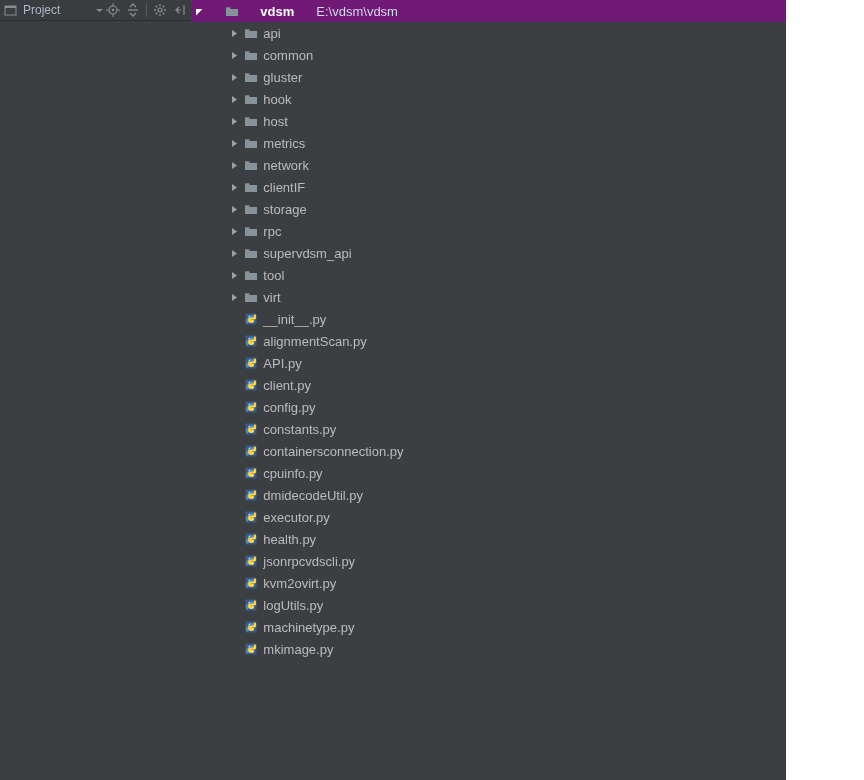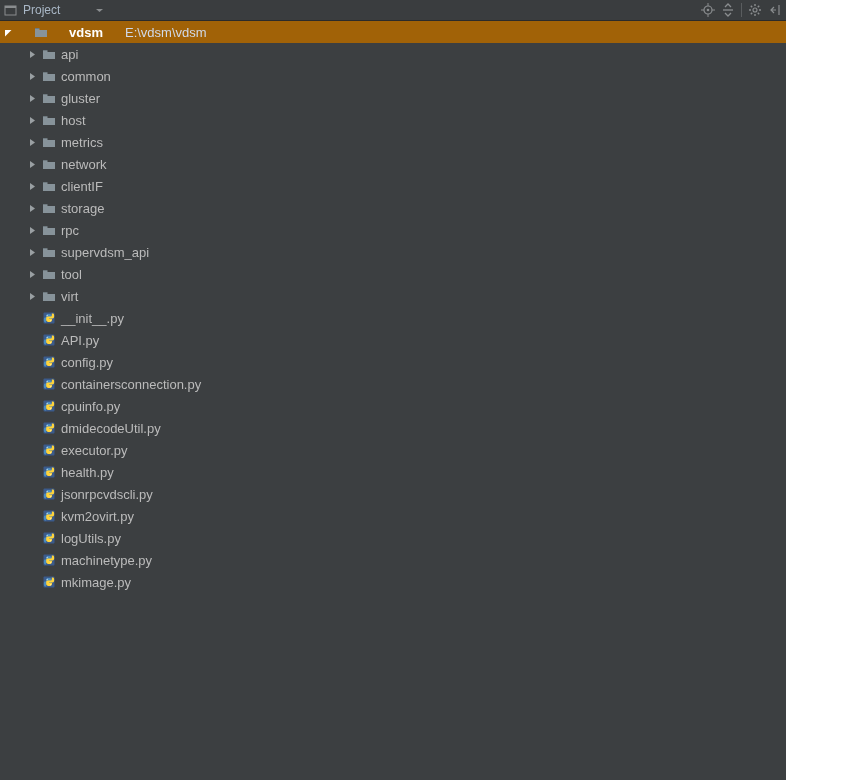--- a/index.html
+++ b/index.html
@@ -4,7 +4,7 @@
   <style>
     * { margin: 0; padding: 0; box-sizing: border-box; font-family: "Segoe UI", Arial, sans-serif; font-size: 13px; }
     body { background: #fff; width: 864px; height: 780px; overflow: hidden; }
-    .panel { width: 786px; height: 780px; background: #3c3f41; color: #bbb; display: flex; flex-direction: column; justify-content: space-between; }
+    .panel { width: 786px; height: 780px; background: #3c3f41; color: #bbb; display: flex; flex-direction: row; justify-content: space-between; }
     .toolbar { height: 21px; background: #3a3d3f; border-bottom: 1px solid #2b2b2b; display: flex; align-items: center; padding: 0 4px; }
     .toolbar-left { display: flex; align-items: center; gap: 4px; flex: 1; }
     .toolbar-right { display: flex; align-items: center; gap: 6px; }

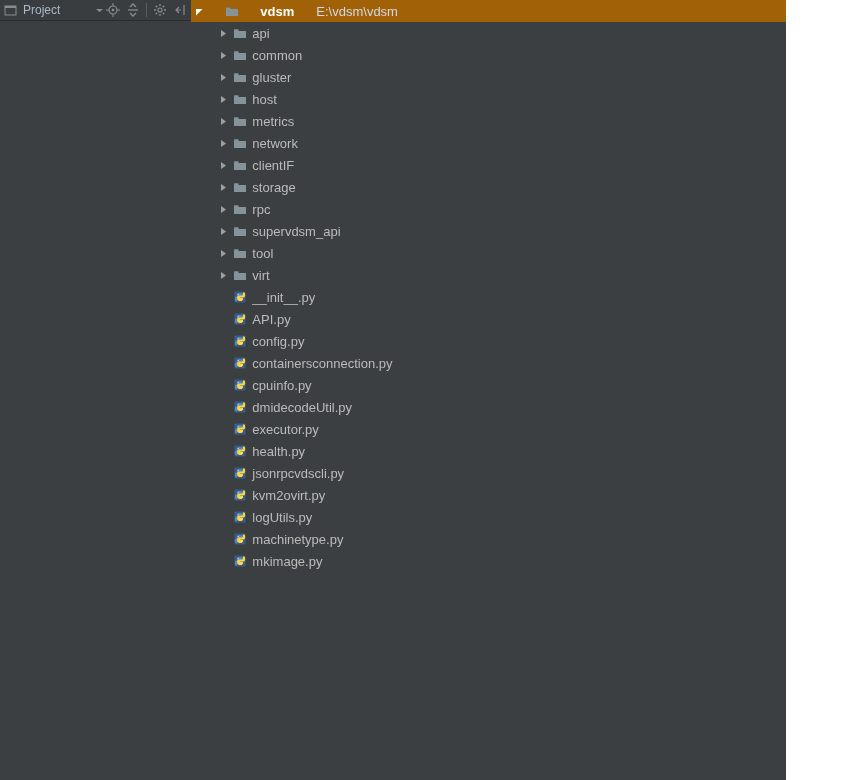--- a/index.html
+++ b/index.html
@@ -15,7 +15,7 @@
     .tb-dropdown { width: 9px; height: 9px; }
     .tree { flex: 1; overflow-y: auto; padding-top: 0; }
     .row { display: flex; align-items: center; height: 22px; padding-left: 4px; cursor: pointer; white-space: nowrap; }
-    .row.selected { background: #a16207; color: #fff; gap: 16px; }
+    .row.selected { background: #701a75; color: #fff; gap: 16px; }
     .row.selected .pathtext { color: #d0d9e8; }
     .arrow { width: 9px; height: 9px; display: inline-flex; margin-right: 5px; }
     .arrow.spacer { visibility: hidden; }

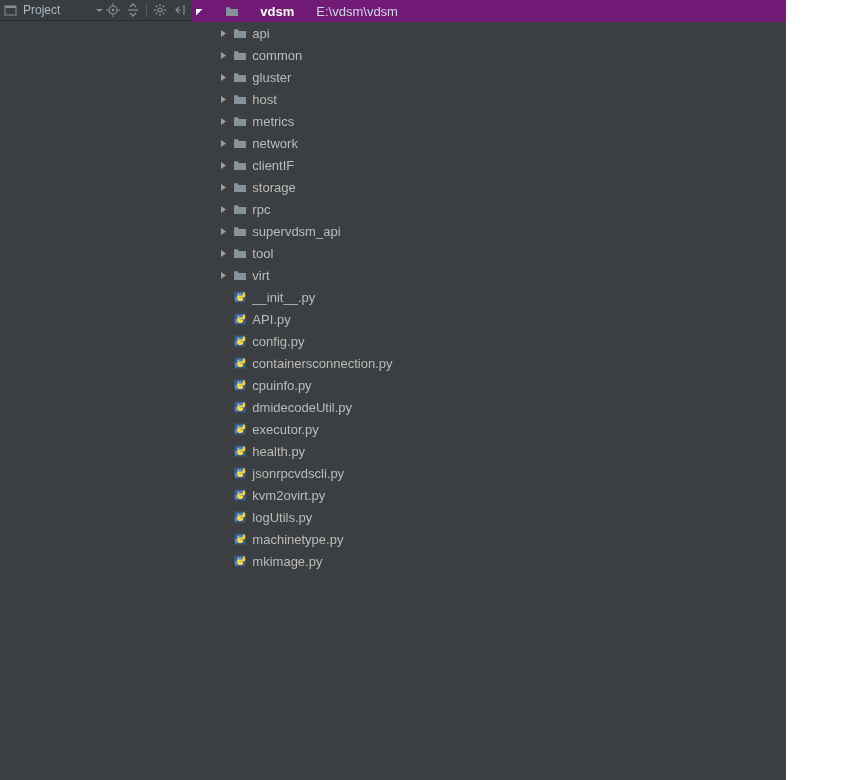--- a/index.html
+++ b/index.html
@@ -24,7 +24,7 @@
     .row.selected .label { color: #fff; font-weight: bold; }
     .pathtext { color: #808080; margin-left: 6px; font-weight: normal; }
     .indent-0 { padding-left: 4px; }
-    .indent-1 { padding-left: 28px; }
+    .indent-1 { padding-left: 28px; margin-left: 11px; }
     ::-webkit-scrollbar { width: 10px; }
     ::-webkit-scrollbar-track { background: #3c3f41; }
     ::-webkit-scrollbar-thumb { background: #545658; border-radius: 0; }

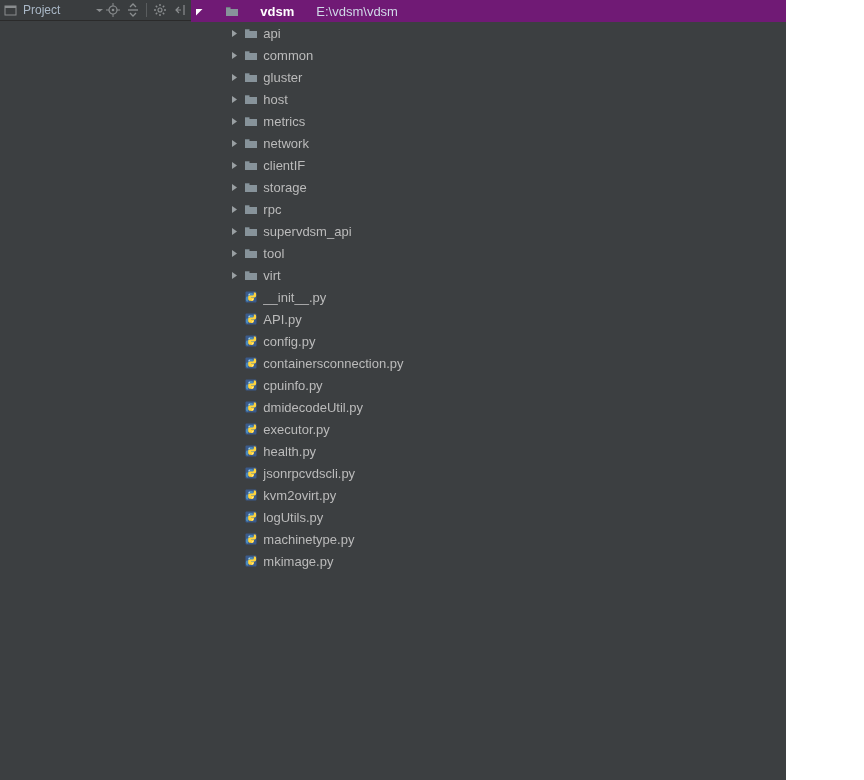--- a/index.html
+++ b/index.html
@@ -162,6 +162,20 @@
               <path d="M1 3 L5 3 L6 4 L1 4 Z" fill="#6f7a80"></path>
             </svg>
           </span>
+          <span class="label">hook</span>
+        </div>
+        <div class="row indent-1">
+          <span class="arrow">
+            <svg viewBox="0 0 9 9">
+              <path d="M2 1 L7 4.5 L2 8 Z" fill="#9aa0a3"></path>
+            </svg>
+          </span>
+          <span class="icon">
+            <svg viewBox="0 0 14 14">
+              <path d="M1 4 L1 12 L13 12 L13 5 L6 5 L5 4 Z" fill="#87939a"></path>
+              <path d="M1 3 L5 3 L6 4 L1 4 Z" fill="#6f7a80"></path>
+            </svg>
+          </span>
           <span class="label">host</span>
         </div>
         <div class="row indent-1">

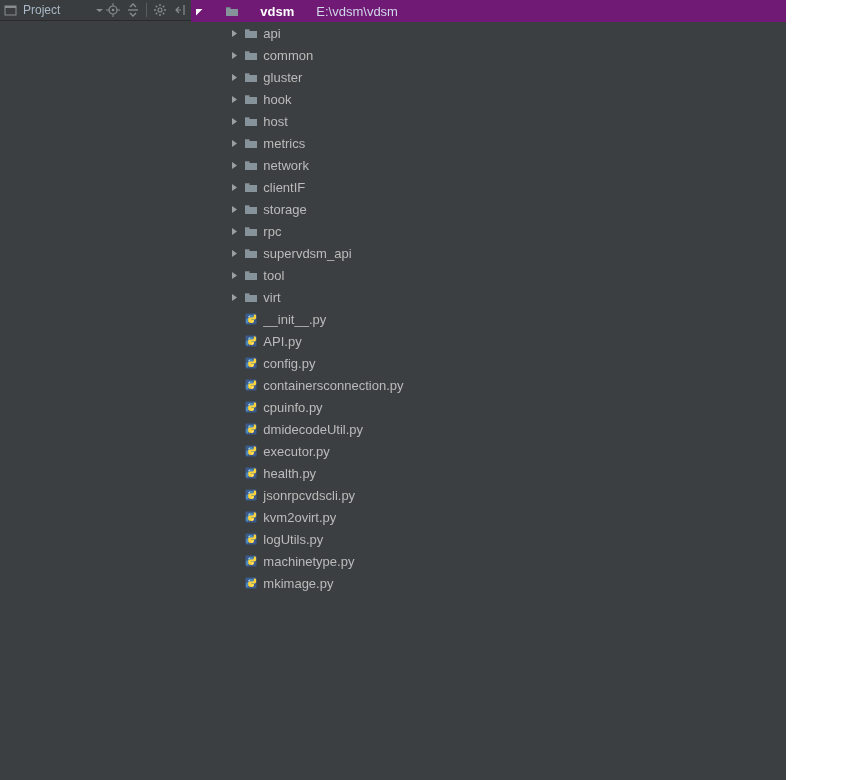--- a/index.html
+++ b/index.html
@@ -322,6 +322,23 @@
               <circle cx="8.8" cy="9.7" r="0.55" fill="#fff"></circle>
             </svg>
           </span>
+          <span class="label">alignmentScan.py</span>
+        </div>
+        <div class="row indent-1">
+          <span class="arrow spacer">
+            <svg viewBox="0 0 9 9">
+              <path d="M2 1 L7 4.5 L2 8 Z" fill="#9aa0a3"></path>
+            </svg>
+          </span>
+          <span class="icon">
+            <svg viewBox="0 0 14 14">
+              <rect x="1.5" y="1.5" width="11" height="11" rx="1" fill="#3b5b8c"></rect>
+              <path d="M6.5 3 C4 3 4 5 4 5 L4 6 L7 6 L7 6.6 L3.2 6.6 C3.2 6.6 1.8 6.4 1.8 9 C1.8 11.6 3.2 11.4 3.2 11.4 L4.2 11.4 L4.2 9.8 C4.2 9.8 4.1 8.4 5.6 8.4 L8.4 8.4 C8.4 8.4 9.8 8.45 9.8 7 L9.8 5 C9.8 5 10 3 6.5 3 Z" fill="#4b8bbe"></path>
+              <circle cx="5.2" cy="4.3" r="0.55" fill="#fff"></circle>
+              <path d="M7.5 11 C10 11 10 9 10 9 L10 8 L7 8 L7 7.4 L10.8 7.4 C10.8 7.4 12.2 7.6 12.2 5 C12.2 2.4 10.8 2.6 10.8 2.6 L9.8 2.6 L9.8 4.2 C9.8 4.2 9.9 5.6 8.4 5.6 L5.6 5.6 C5.6 5.6 4.2 5.55 4.2 7 L4.2 9 C4.2 9 4 11 7.5 11 Z" fill="#ffd43b"></path>
+              <circle cx="8.8" cy="9.7" r="0.55" fill="#fff"></circle>
+            </svg>
+          </span>
           <span class="label">API.py</span>
         </div>
         <div class="row indent-1">

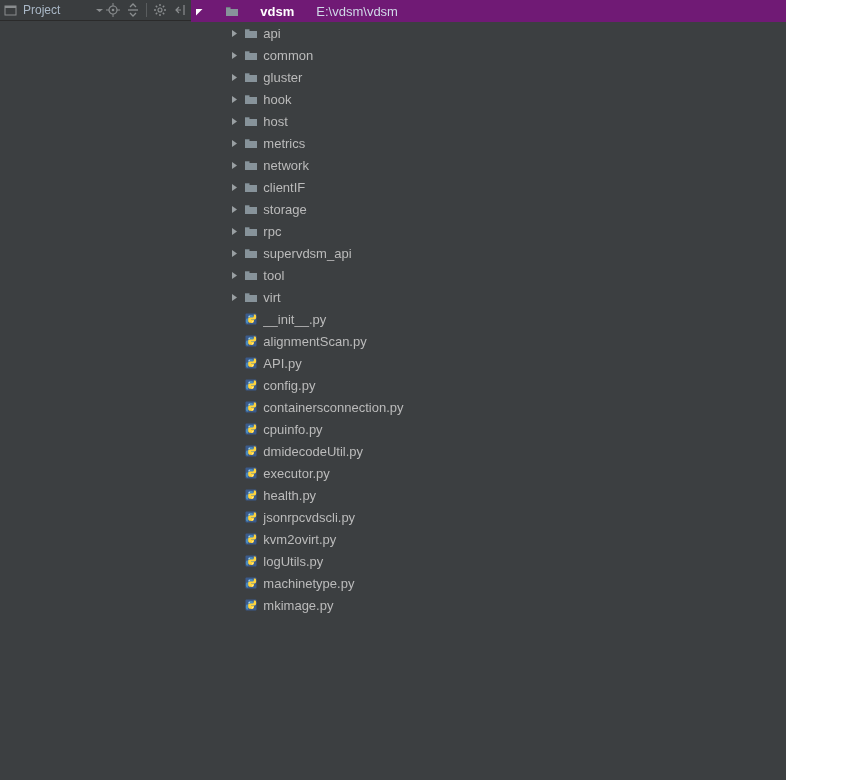--- a/index.html
+++ b/index.html
@@ -356,6 +356,23 @@
               <circle cx="8.8" cy="9.7" r="0.55" fill="#fff"></circle>
             </svg>
           </span>
+          <span class="label">client.py</span>
+        </div>
+        <div class="row indent-1">
+          <span class="arrow spacer">
+            <svg viewBox="0 0 9 9">
+              <path d="M2 1 L7 4.5 L2 8 Z" fill="#9aa0a3"></path>
+            </svg>
+          </span>
+          <span class="icon">
+            <svg viewBox="0 0 14 14">
+              <rect x="1.5" y="1.5" width="11" height="11" rx="1" fill="#3b5b8c"></rect>
+              <path d="M6.5 3 C4 3 4 5 4 5 L4 6 L7 6 L7 6.6 L3.2 6.6 C3.2 6.6 1.8 6.4 1.8 9 C1.8 11.6 3.2 11.4 3.2 11.4 L4.2 11.4 L4.2 9.8 C4.2 9.8 4.1 8.4 5.6 8.4 L8.4 8.4 C8.4 8.4 9.8 8.45 9.8 7 L9.8 5 C9.8 5 10 3 6.5 3 Z" fill="#4b8bbe"></path>
+              <circle cx="5.2" cy="4.3" r="0.55" fill="#fff"></circle>
+              <path d="M7.5 11 C10 11 10 9 10 9 L10 8 L7 8 L7 7.4 L10.8 7.4 C10.8 7.4 12.2 7.6 12.2 5 C12.2 2.4 10.8 2.6 10.8 2.6 L9.8 2.6 L9.8 4.2 C9.8 4.2 9.9 5.6 8.4 5.6 L5.6 5.6 C5.6 5.6 4.2 5.55 4.2 7 L4.2 9 C4.2 9 4 11 7.5 11 Z" fill="#ffd43b"></path>
+              <circle cx="8.8" cy="9.7" r="0.55" fill="#fff"></circle>
+            </svg>
+          </span>
           <span class="label">config.py</span>
         </div>
         <div class="row indent-1">

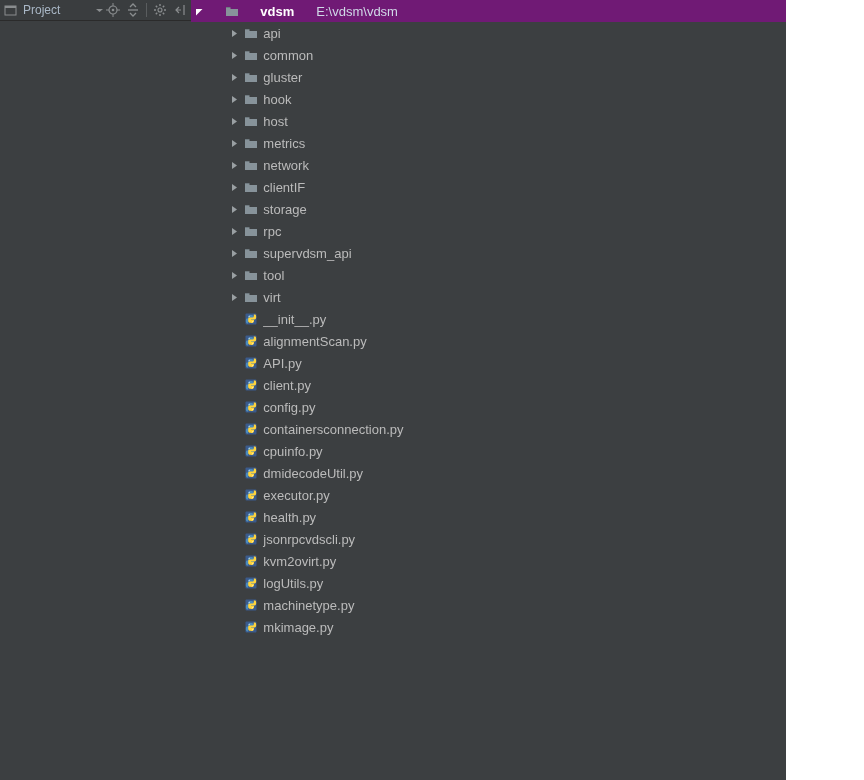--- a/index.html
+++ b/index.html
@@ -390,6 +390,23 @@
               <circle cx="8.8" cy="9.7" r="0.55" fill="#fff"></circle>
             </svg>
           </span>
+          <span class="label">constants.py</span>
+        </div>
+        <div class="row indent-1">
+          <span class="arrow spacer">
+            <svg viewBox="0 0 9 9">
+              <path d="M2 1 L7 4.5 L2 8 Z" fill="#9aa0a3"></path>
+            </svg>
+          </span>
+          <span class="icon">
+            <svg viewBox="0 0 14 14">
+              <rect x="1.5" y="1.5" width="11" height="11" rx="1" fill="#3b5b8c"></rect>
+              <path d="M6.5 3 C4 3 4 5 4 5 L4 6 L7 6 L7 6.6 L3.2 6.6 C3.2 6.6 1.8 6.4 1.8 9 C1.8 11.6 3.2 11.4 3.2 11.4 L4.2 11.4 L4.2 9.8 C4.2 9.8 4.1 8.4 5.6 8.4 L8.4 8.4 C8.4 8.4 9.8 8.45 9.8 7 L9.8 5 C9.8 5 10 3 6.5 3 Z" fill="#4b8bbe"></path>
+              <circle cx="5.2" cy="4.3" r="0.55" fill="#fff"></circle>
+              <path d="M7.5 11 C10 11 10 9 10 9 L10 8 L7 8 L7 7.4 L10.8 7.4 C10.8 7.4 12.2 7.6 12.2 5 C12.2 2.4 10.8 2.6 10.8 2.6 L9.8 2.6 L9.8 4.2 C9.8 4.2 9.9 5.6 8.4 5.6 L5.6 5.6 C5.6 5.6 4.2 5.55 4.2 7 L4.2 9 C4.2 9 4 11 7.5 11 Z" fill="#ffd43b"></path>
+              <circle cx="8.8" cy="9.7" r="0.55" fill="#fff"></circle>
+            </svg>
+          </span>
           <span class="label">containersconnection.py</span>
         </div>
         <div class="row indent-1">

